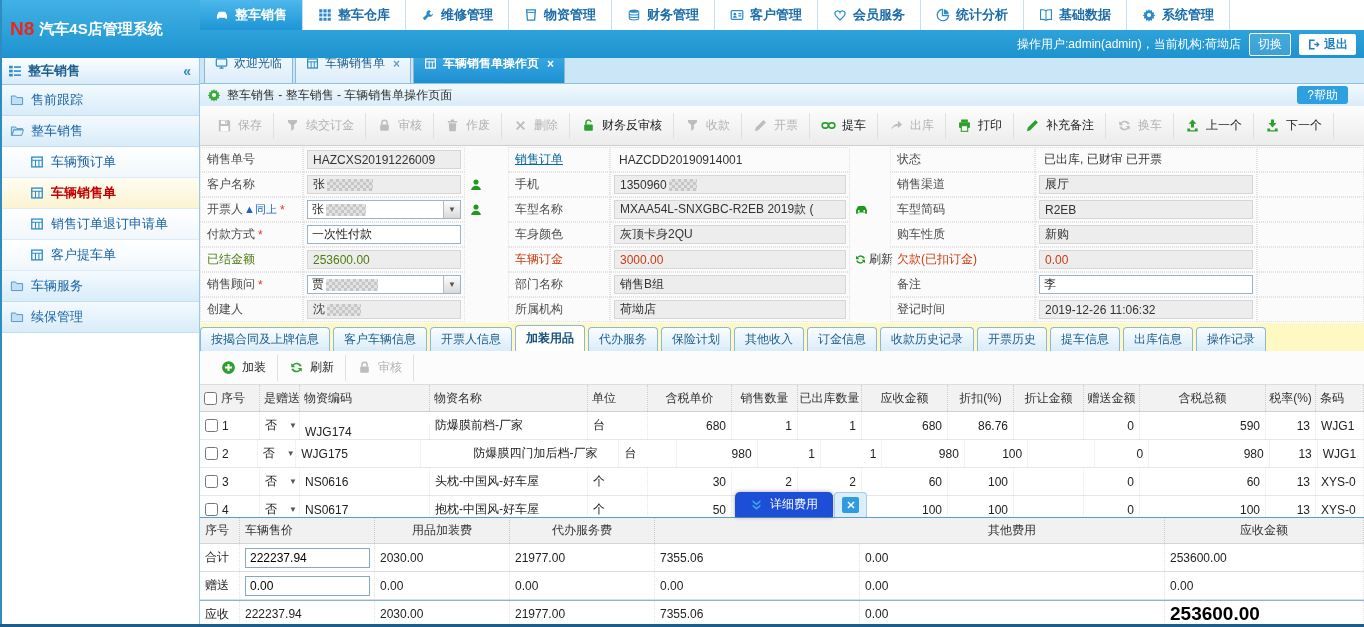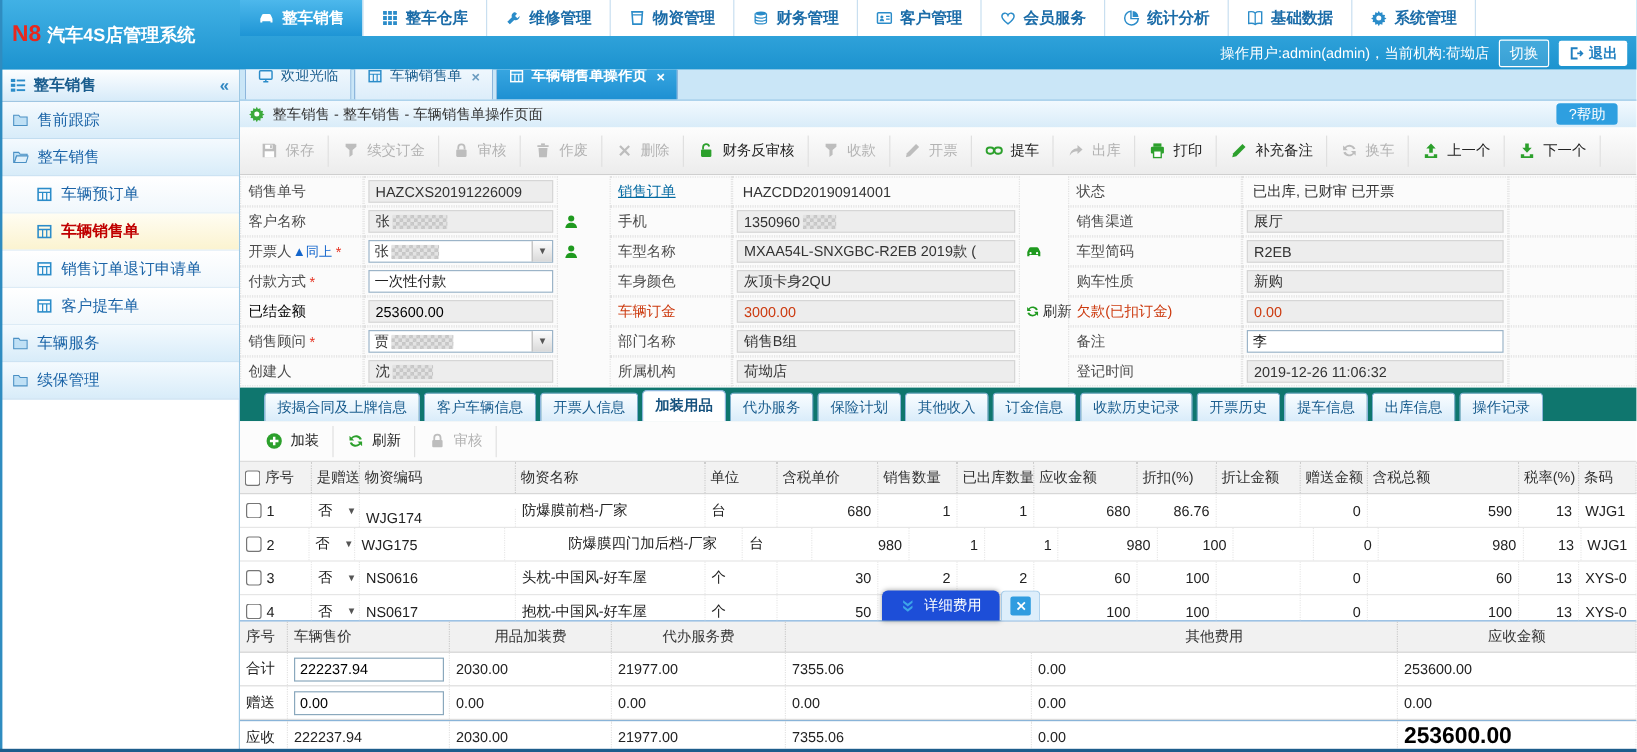--- a/index.html
+++ b/index.html
@@ -64,7 +64,7 @@
   input.winp{flex:1;height:19px;border:1px solid #9cb4c8;padding:0 4px;font:inherit;color:#222;min-width:0}
   .sl{flex:1;height:19px;border:1px solid #9cb4c8;background:#fff;display:flex;align-items:center;padding-left:4px;position:relative;cursor:pointer}
   .sl .ar{position:absolute;right:0;top:0;bottom:0;width:17px;background:linear-gradient(#fdfdfd,#d9d9d9);border-left:1px solid #b9b9b9;display:flex;align-items:center;justify-content:center;font-size:8px;color:#555}
-  .green{color:#000000}.redv{color:#cc3a0f}
+  .green{color:#4d7c0f}.redv{color:#cc3a0f}
   .req{color:#e53322;margin-left:3px}
   .same{color:#1466cc;font-size:11px;margin-left:1px}
   .lnk{color:#0369a1;text-decoration:underline;cursor:pointer}

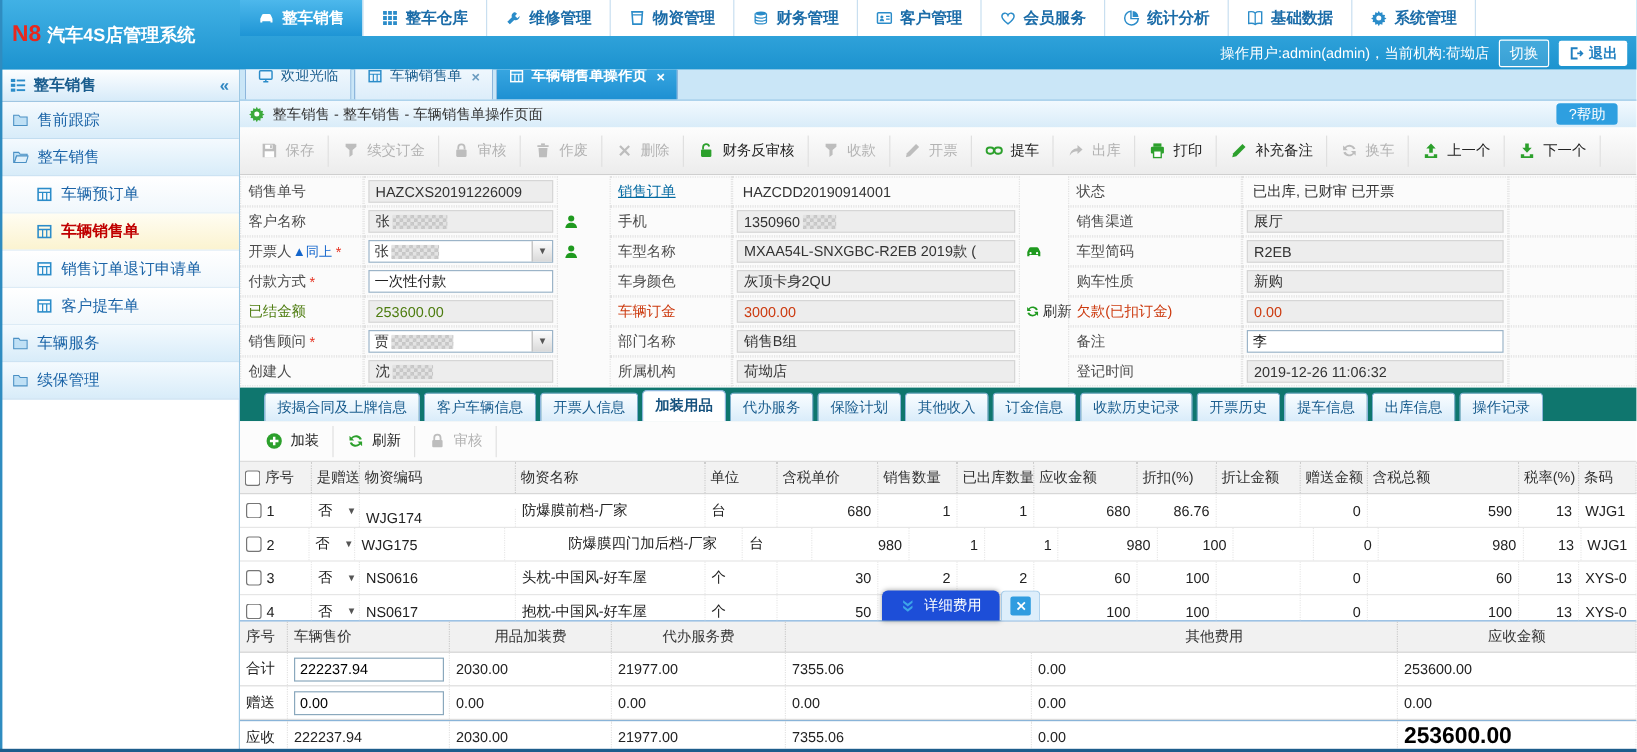--- a/index.html
+++ b/index.html
@@ -75,7 +75,7 @@
   .fi .rtx{margin-left:2px;color:#333}
   .fi .ic{color:#1f9a1f}
   
-  .subtabs{height:28px;background:#0f766e;display:flex;align-items:flex-end;gap:3px;padding-left:20px}
+  .subtabs{height:28px;background:#fef9c3;display:flex;align-items:flex-end;gap:3px;padding-left:0}
   .stab{height:24px;display:flex;align-items:center;padding:0 10px;border:1px solid #8db6dc;border-bottom:none;border-radius:4px 4px 0 0;background:linear-gradient(#fafdff,#d9ecfa);color:#1a5d8e;cursor:pointer;white-space:nowrap}
   .stab.act{height:26px;background:#fff;font-weight:bold;color:#16527e}
   .itemsbar{height:34px;background:#fcfcfc;border-bottom:1px solid #ddd;display:flex;align-items:center;padding-left:10px}

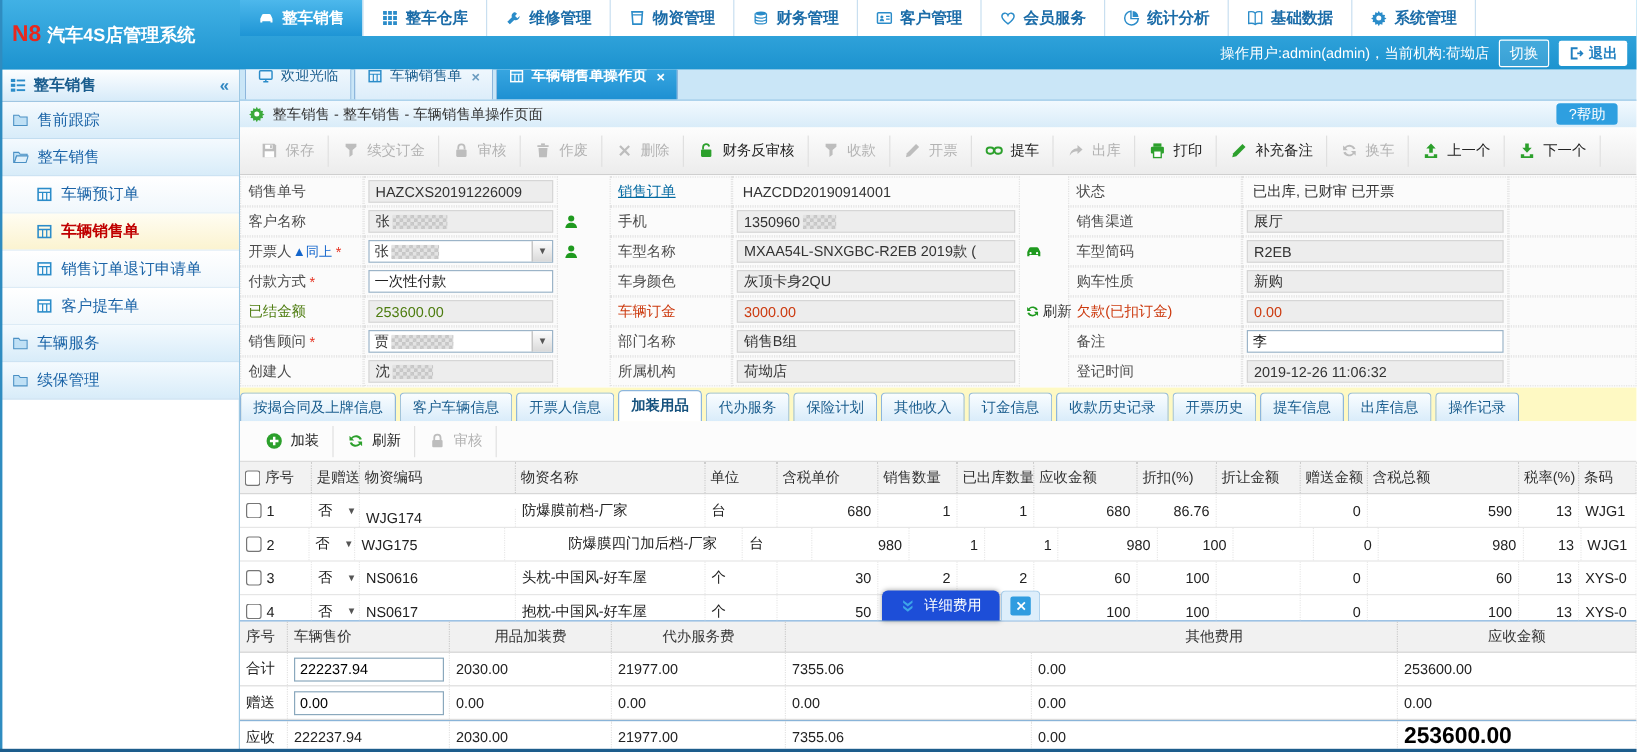--- a/index.html
+++ b/index.html
@@ -82,7 +82,7 @@
   
   .thead{height:27px;display:flex;background:#f2f2f2;border-bottom:1px solid #d0d0d0}
   .th{display:flex;align-items:center;gap:4px;padding:0 4px;border-right:1px dotted #ccc;color:#333;overflow:hidden;white-space:nowrap}
-  .th.r{justify-content:flex-start}
+  .th.r{justify-content:center}
   .trows{height:105px;overflow:hidden;background:#fff}
   .trow{height:28px;display:flex;border-bottom:1px solid #e6e6e6}
   .td{display:flex;align-items:center;gap:4px;padding:0 5px;border-right:1px dotted #e8e8e8;overflow:hidden;white-space:nowrap;color:#222}

